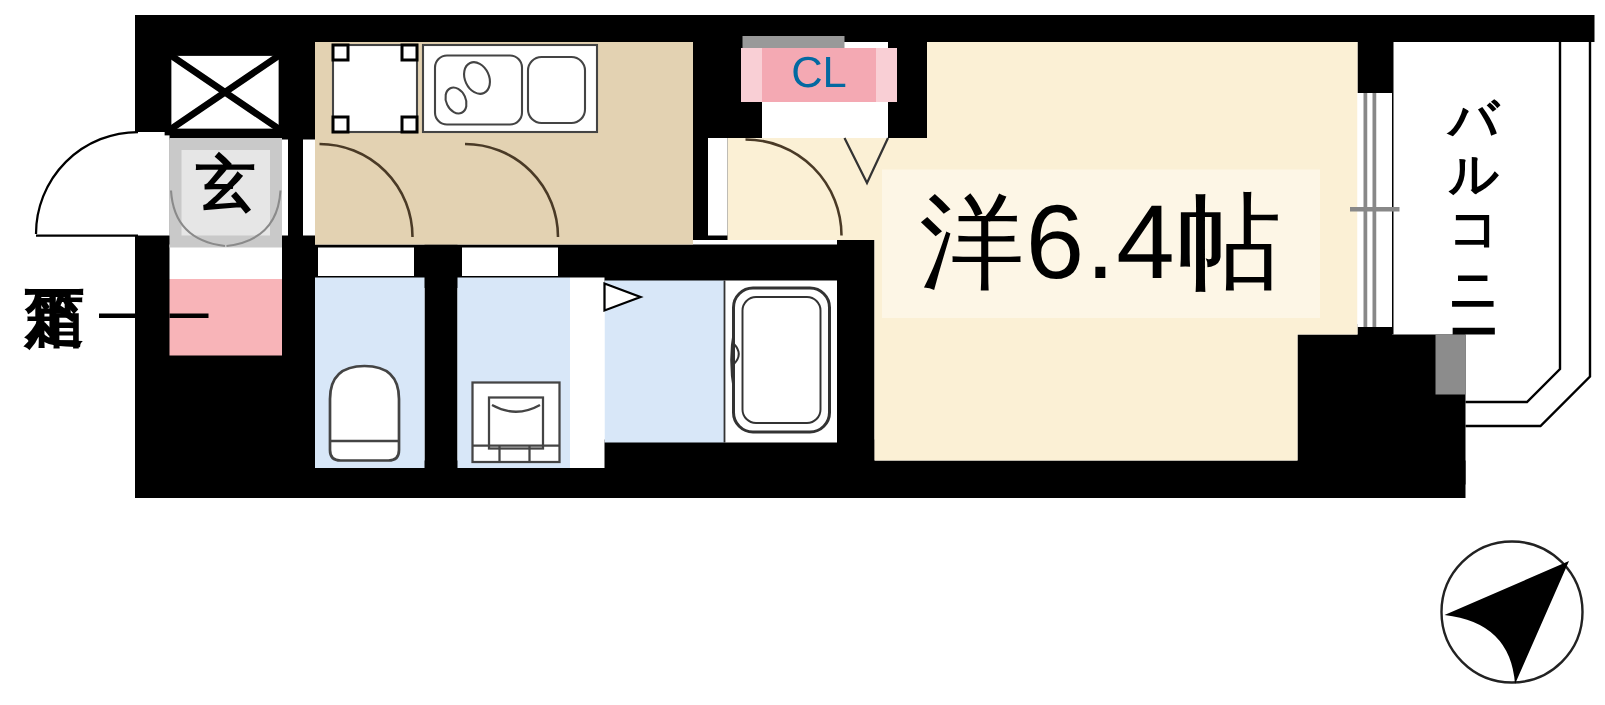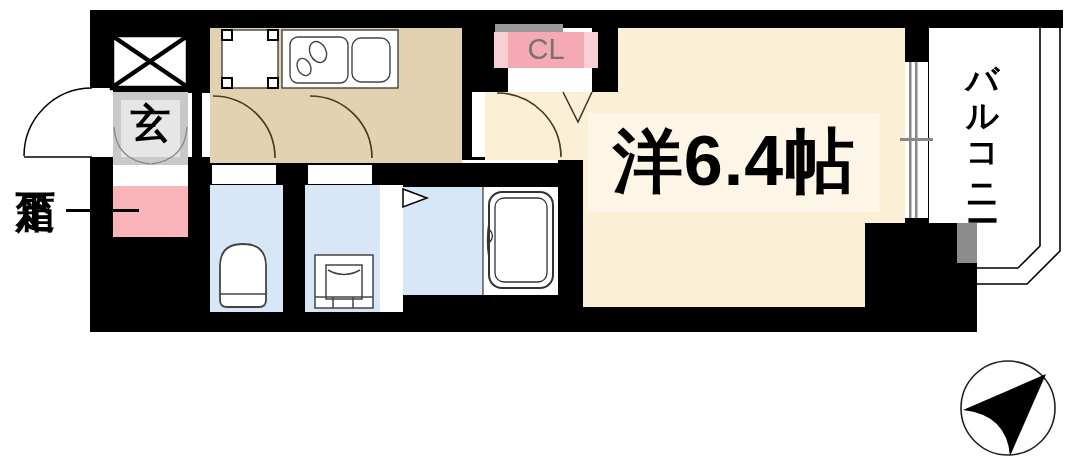--- a/index.html
+++ b/index.html
@@ -11,7 +11,7 @@
   .lbl{position:absolute;display:flex;align-items:center;justify-content:center;
        color:#000;line-height:1;}
   .lbl-entrance{left:113px;top:94px;width:75px;height:58px;font-size:40px;font-weight:700;}
-  .lbl-closet{left:494px;top:30px;width:104px;height:38px;font-size:29px;font-weight:400;color:#737373;}
+  .lbl-closet{left:494px;top:30px;width:104px;height:38px;font-size:29px;font-weight:400;color:#0369a1;}
   .lbl-main{left:588px;top:111px;width:292px;height:100px;font-size:70px;font-weight:700;letter-spacing:1px;}
   .lbl-vert{writing-mode:vertical-rl;text-orientation:upright;justify-content:flex-start;}
   .lbl-shoebox{left:12px;top:162px;width:48px;height:150px;font-size:40px;font-weight:700;}

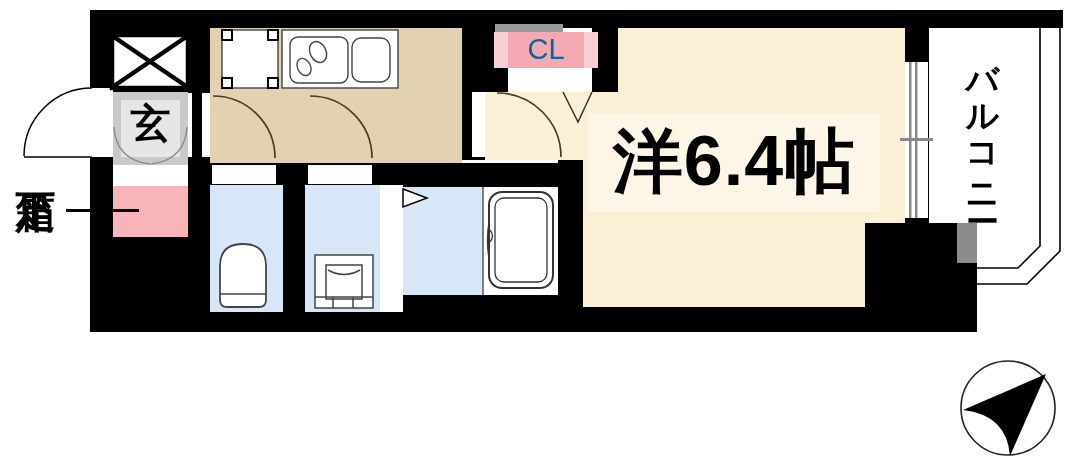--- a/index.html
+++ b/index.html
@@ -12,7 +12,7 @@
        color:#000;line-height:1;}
   .lbl-entrance{left:113px;top:94px;width:75px;height:58px;font-size:40px;font-weight:700;}
   .lbl-closet{left:494px;top:30px;width:104px;height:38px;font-size:29px;font-weight:400;color:#0369a1;}
-  .lbl-main{left:588px;top:111px;width:292px;height:100px;font-size:70px;font-weight:700;letter-spacing:1px;}
+  .lbl-main{left:588px;top:111px;width:292px;height:100px;font-size:70px;font-weight:400;letter-spacing:1px;}
   .lbl-vert{writing-mode:vertical-rl;text-orientation:upright;justify-content:flex-start;}
   .lbl-shoebox{left:12px;top:162px;width:48px;height:150px;font-size:40px;font-weight:700;}
   .lbl-balcony{left:960px;top:42px;width:46px;height:240px;font-size:33px;font-weight:700;letter-spacing:3px;}

